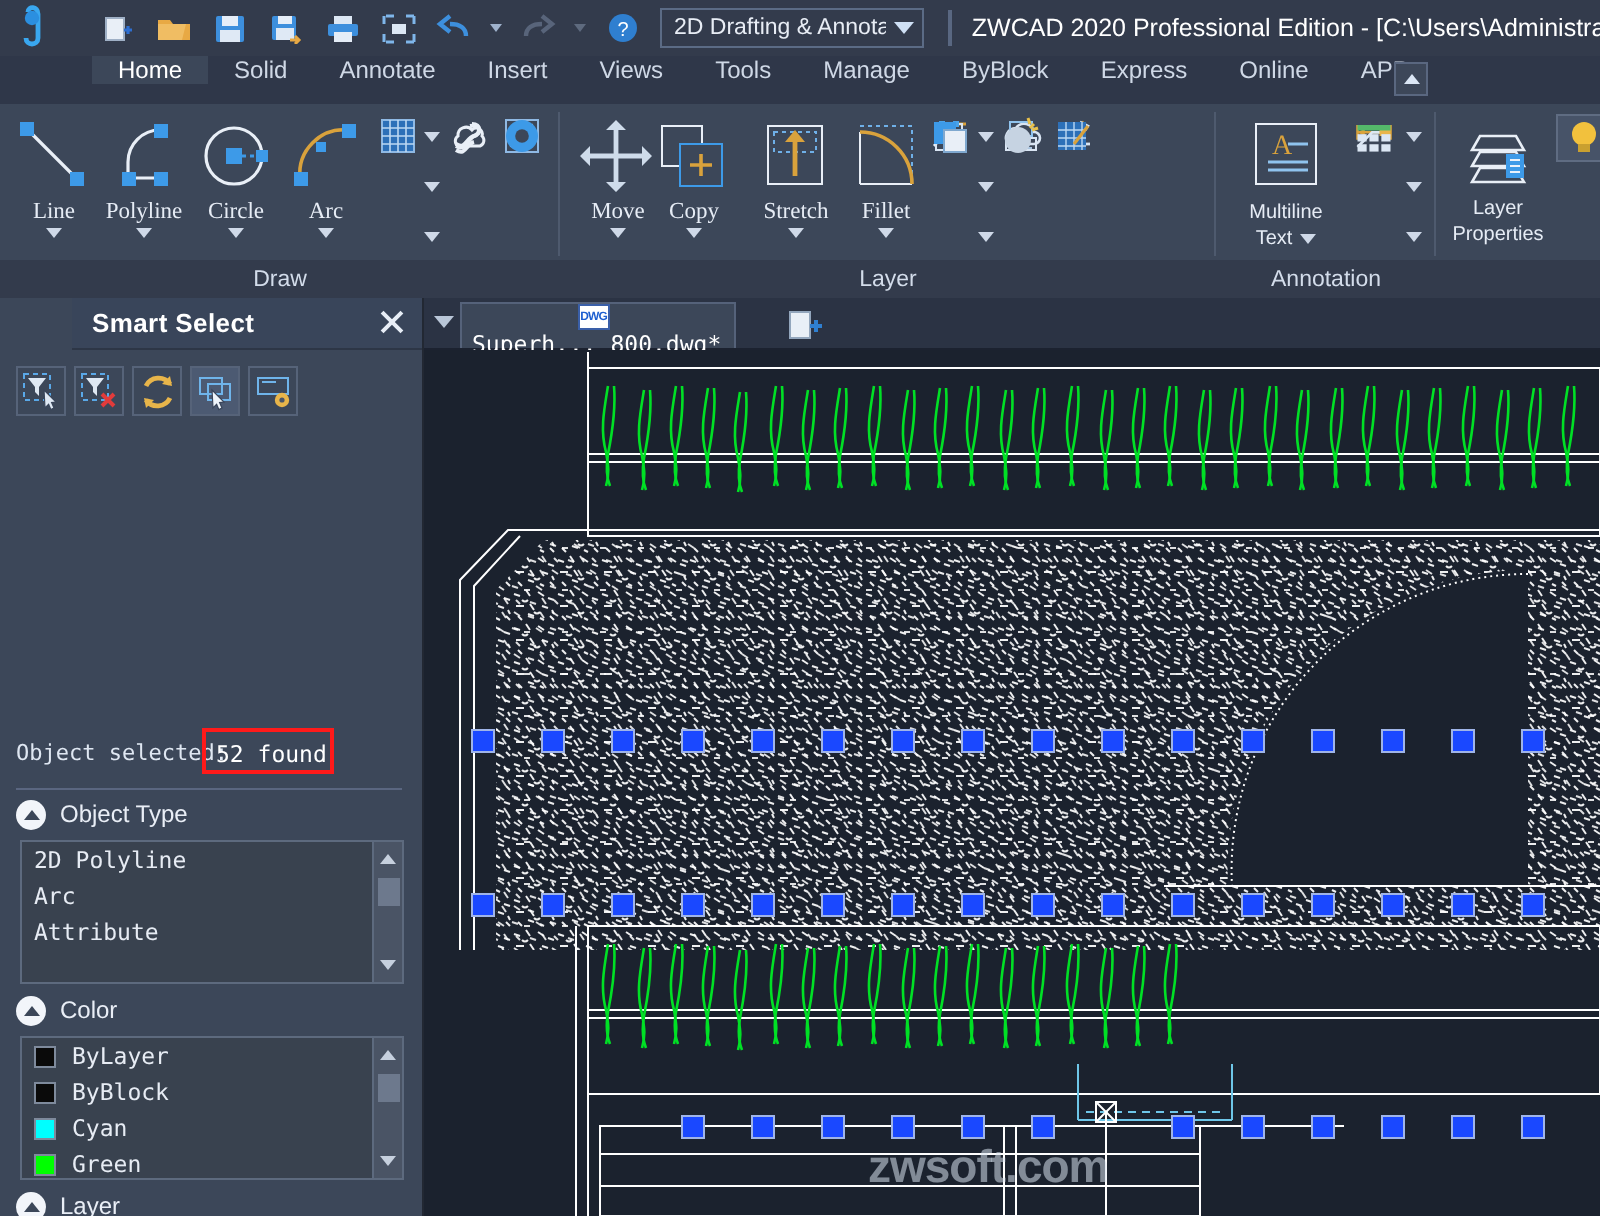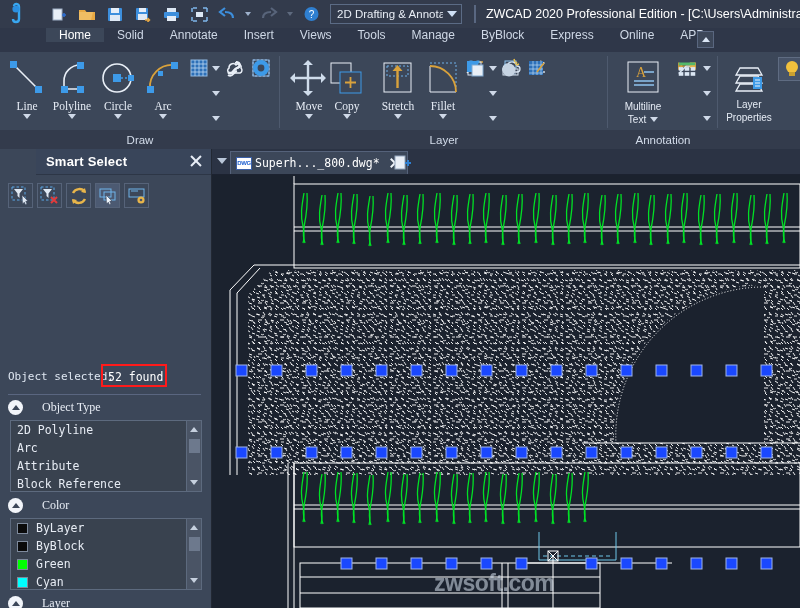--- a/index.html
+++ b/index.html
@@ -165,7 +165,7 @@
   .doctab {
     position: absolute; left: 18px; top: 2px; height: 23px;
     background: #3c4759; border: 1px solid #55627a; border-bottom: none;
-    display: flex; align-items: center; padding: 0 6px 0 5px;
+    display: flex; align-items: center; padding: 0 6px 0 5px; flex-direction: column;
   }
   .dwg-ico {
     width: 16px; height: 13px; background: #ffffff; border: 1px solid #3a5fa8;

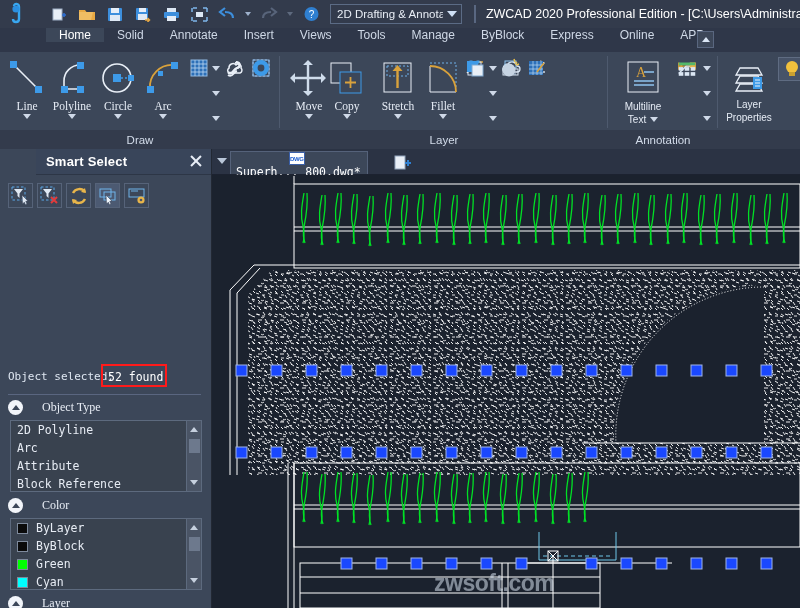--- a/index.html
+++ b/index.html
@@ -132,7 +132,7 @@
   }
   .chev-up { width:0;height:0;border-left:4px solid transparent;border-right:4px solid transparent;border-bottom:5px solid #3c4759; }
   .sec-title {
-    margin-left: 19px; color: #e9eef6; font-family: Liberation Serif, serif; font-size: 12px;
+    margin-left: 7px; color: #e9eef6; font-family: Liberation Sans, sans-serif; font-size: 12px;
   }
   .listbox {
     position: relative; margin: 4px 10px 0 10px; height: 72px;

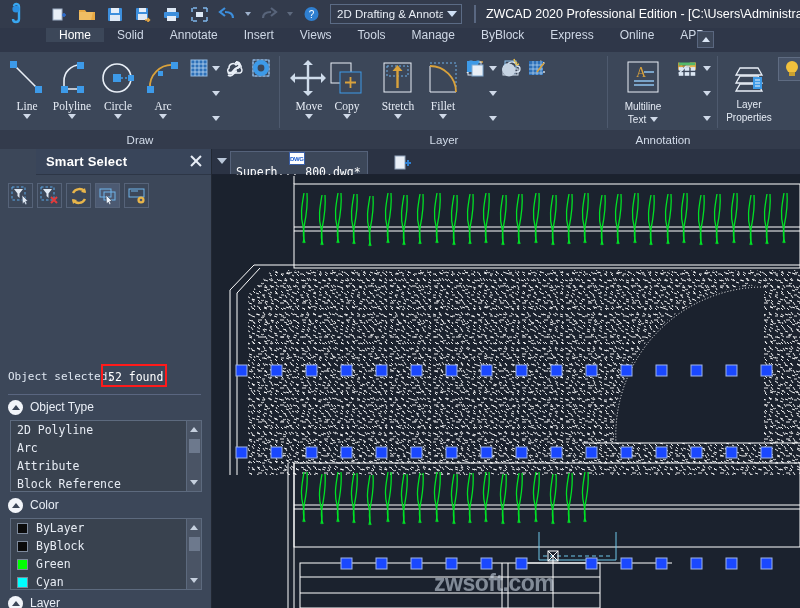--- a/index.html
+++ b/index.html
@@ -720,7 +720,6 @@
         <div class="list-item">2D Polyline</div>
         <div class="list-item">Arc</div>
         <div class="list-item">Attribute</div>
-        <div class="list-item">Block Reference</div>
         <div class="sbar">
           <div class="sarrow">
               <div class="chev-s-up"></div>

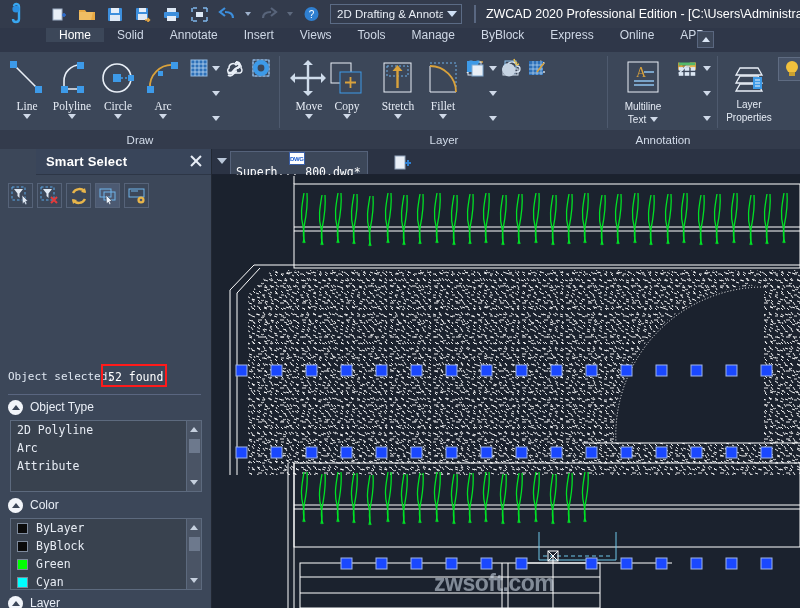--- a/index.html
+++ b/index.html
@@ -749,12 +749,12 @@
           <span>ByBlock</span>
         </div>
         <div class="list-item">
+          <span class="swatch" style="background:#00ffff"></span>
+          <span>Cyan</span>
+        </div>
+        <div class="list-item">
           <span class="swatch" style="background:#00ff00"></span>
           <span>Green</span>
-        </div>
-        <div class="list-item">
-          <span class="swatch" style="background:#00ffff"></span>
-          <span>Cyan</span>
         </div>
         <div class="sbar">
           <div class="sarrow">

